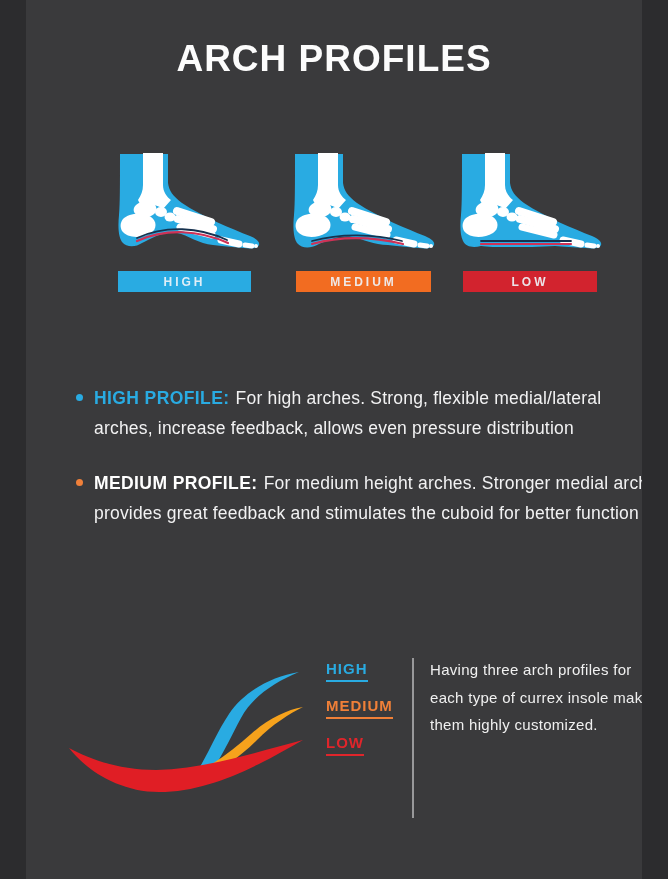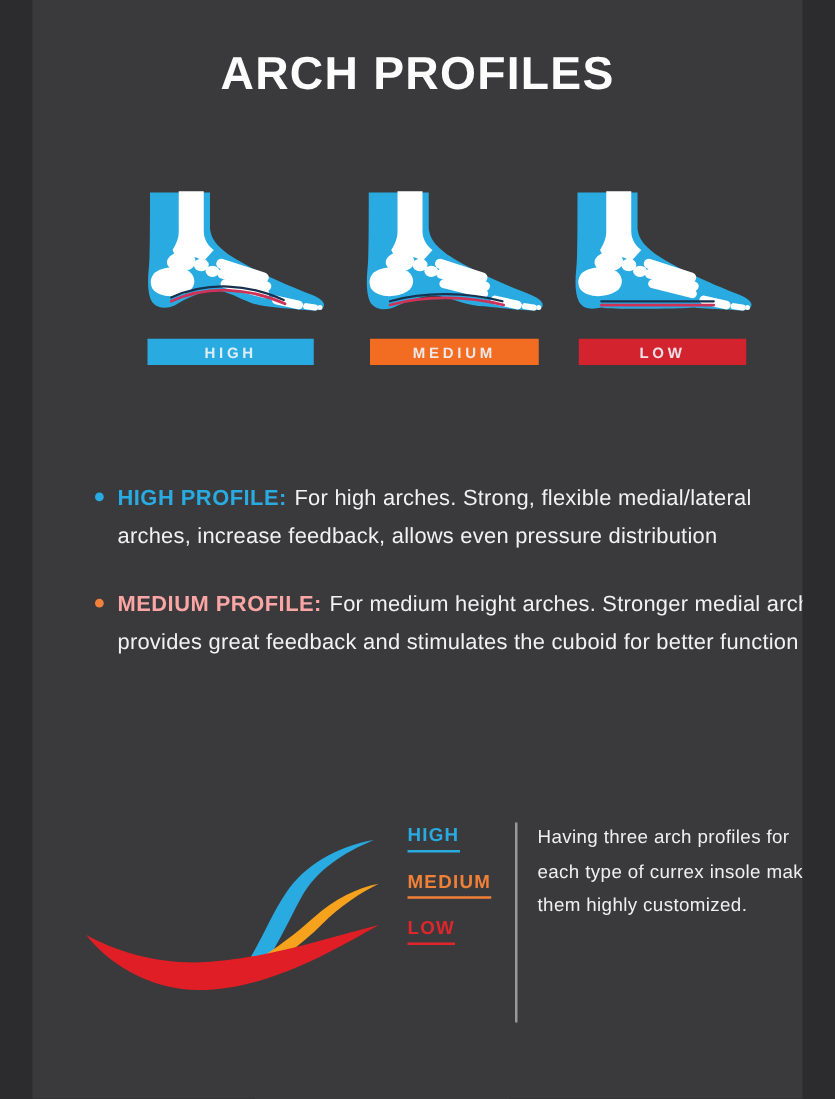--- a/index.html
+++ b/index.html
@@ -112,7 +112,7 @@
     </div>
     <div class="bullet">
       <span class="dot" style="background: rgb(240, 128, 58);"></span>
-      <p class="btext"><span class="lead" style="color: #fca5a5;">MEDIUM PROFILE:</span><span>For medium height arches. Stronger medial arch, provides great feedback and stimulates the cuboid for better function</span></p>
+      <p class="btext"><span class="lead" style="color: #ffffff;">MEDIUM PROFILE:</span><span>For medium height arches. Stronger medial arch, provides great feedback and stimulates the cuboid for better function</span></p>
     </div>
   </div>
 

